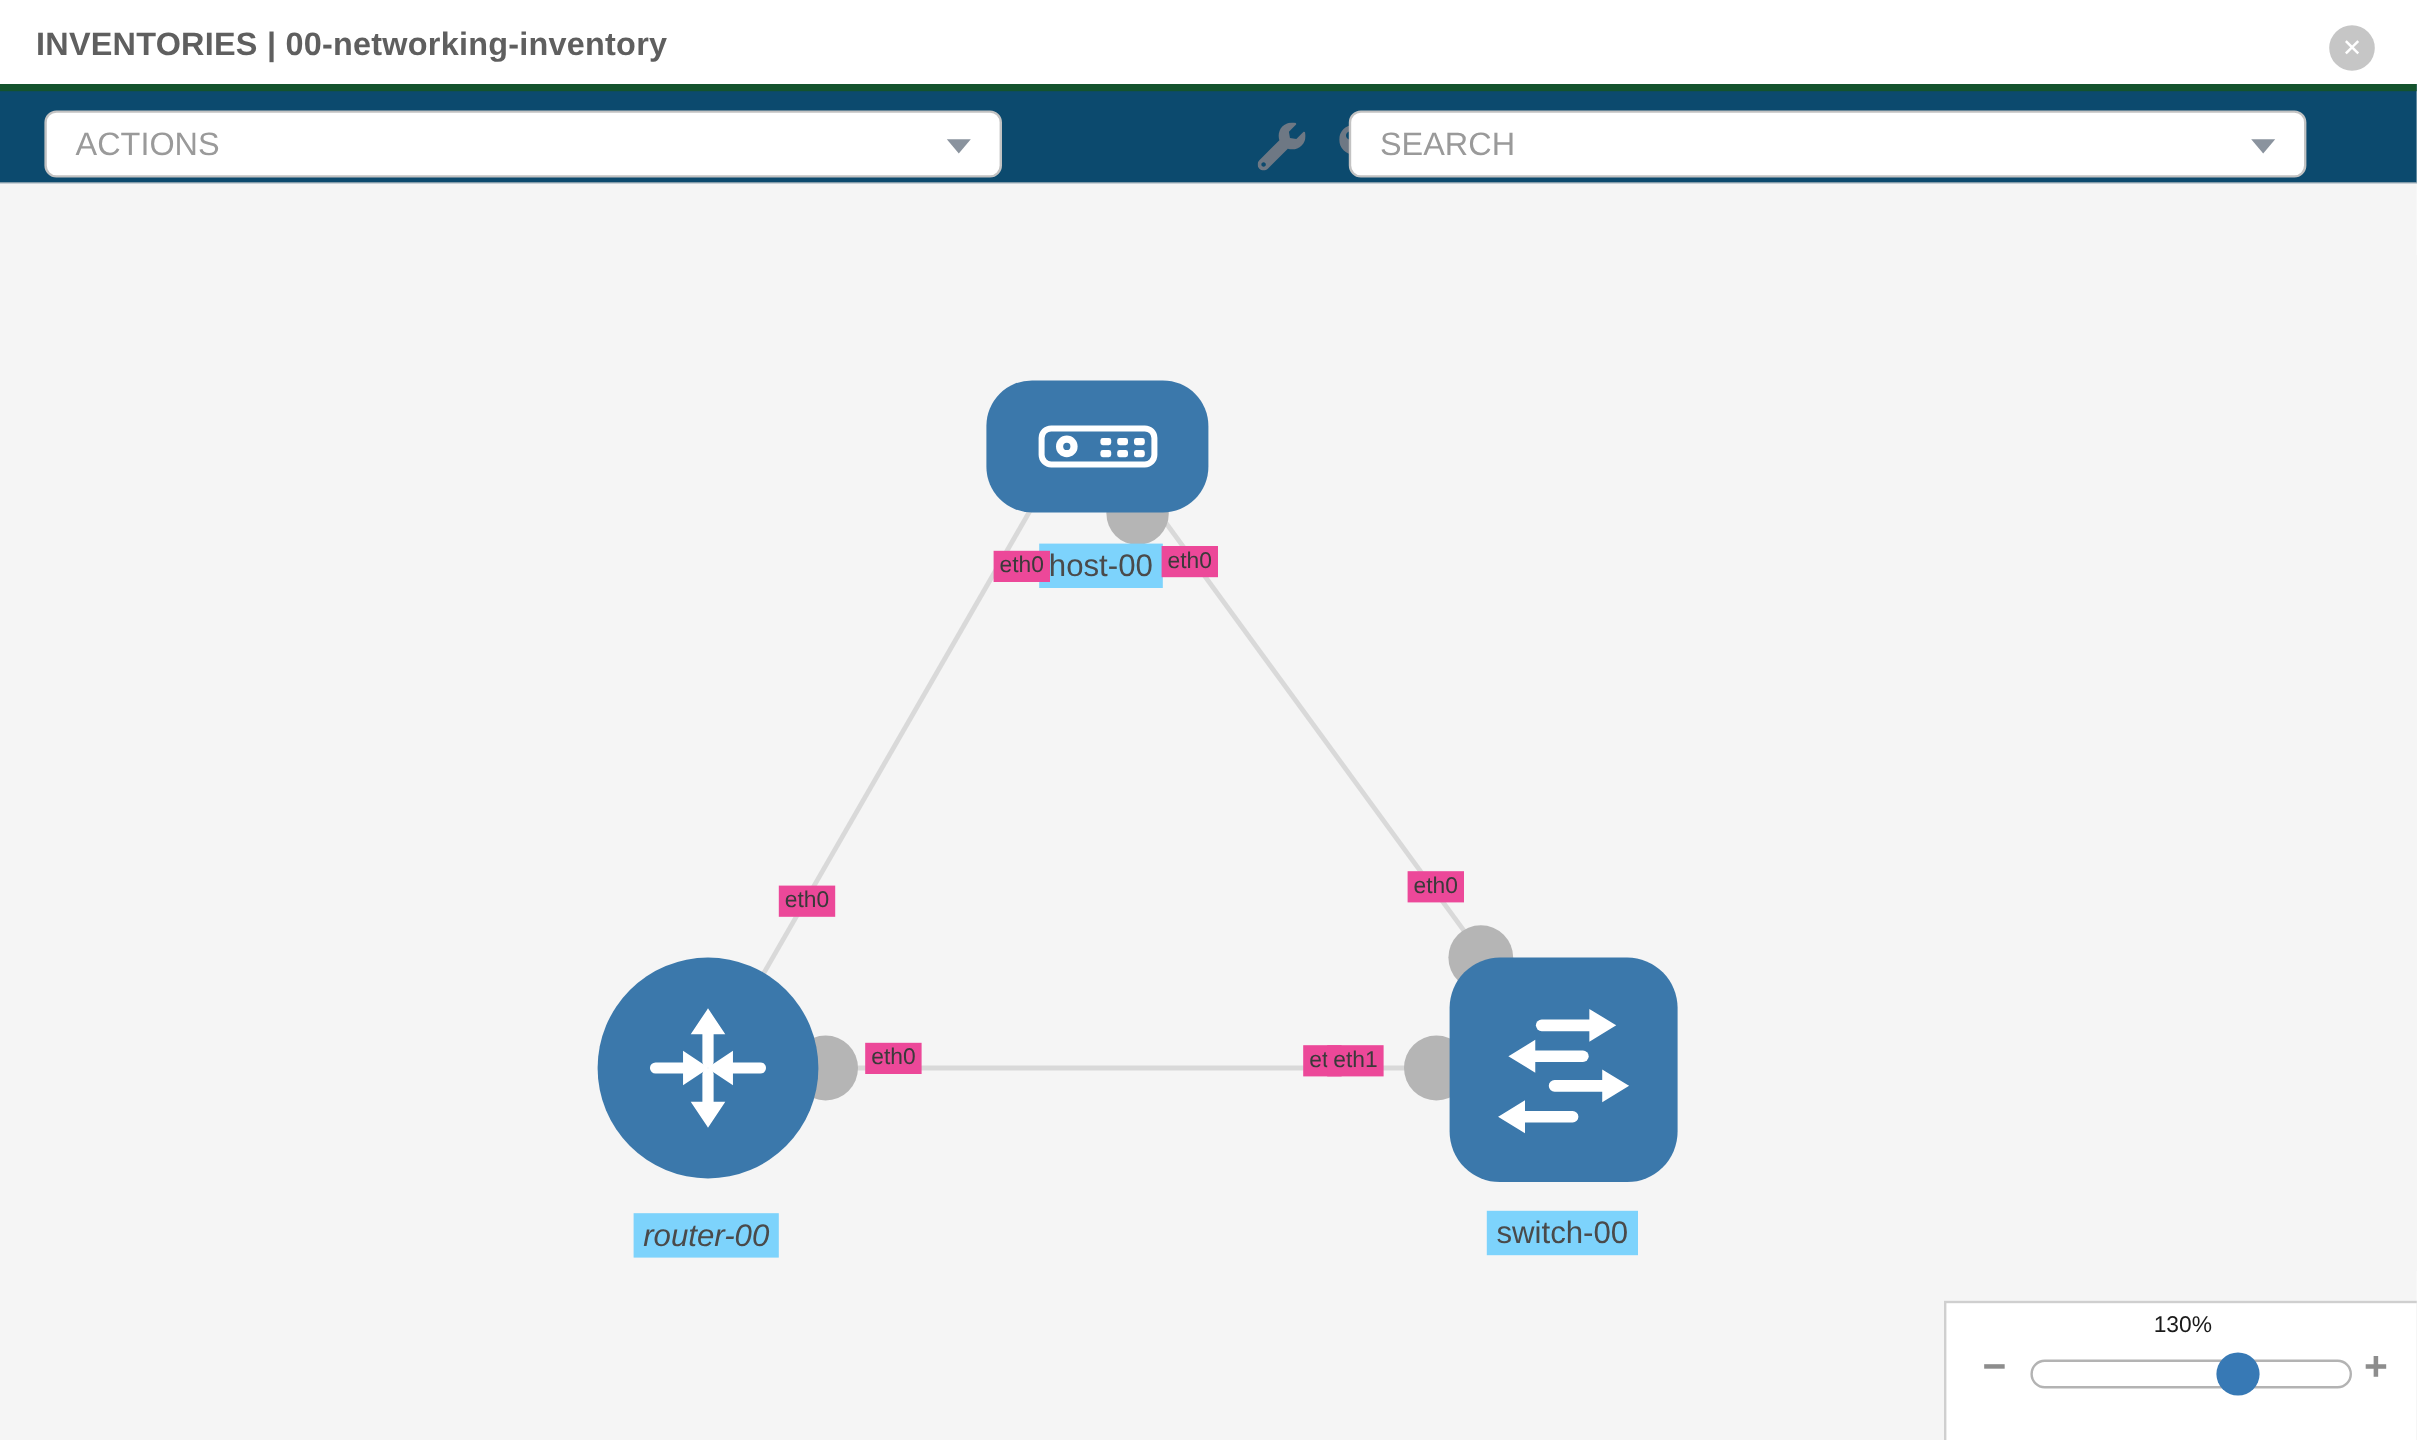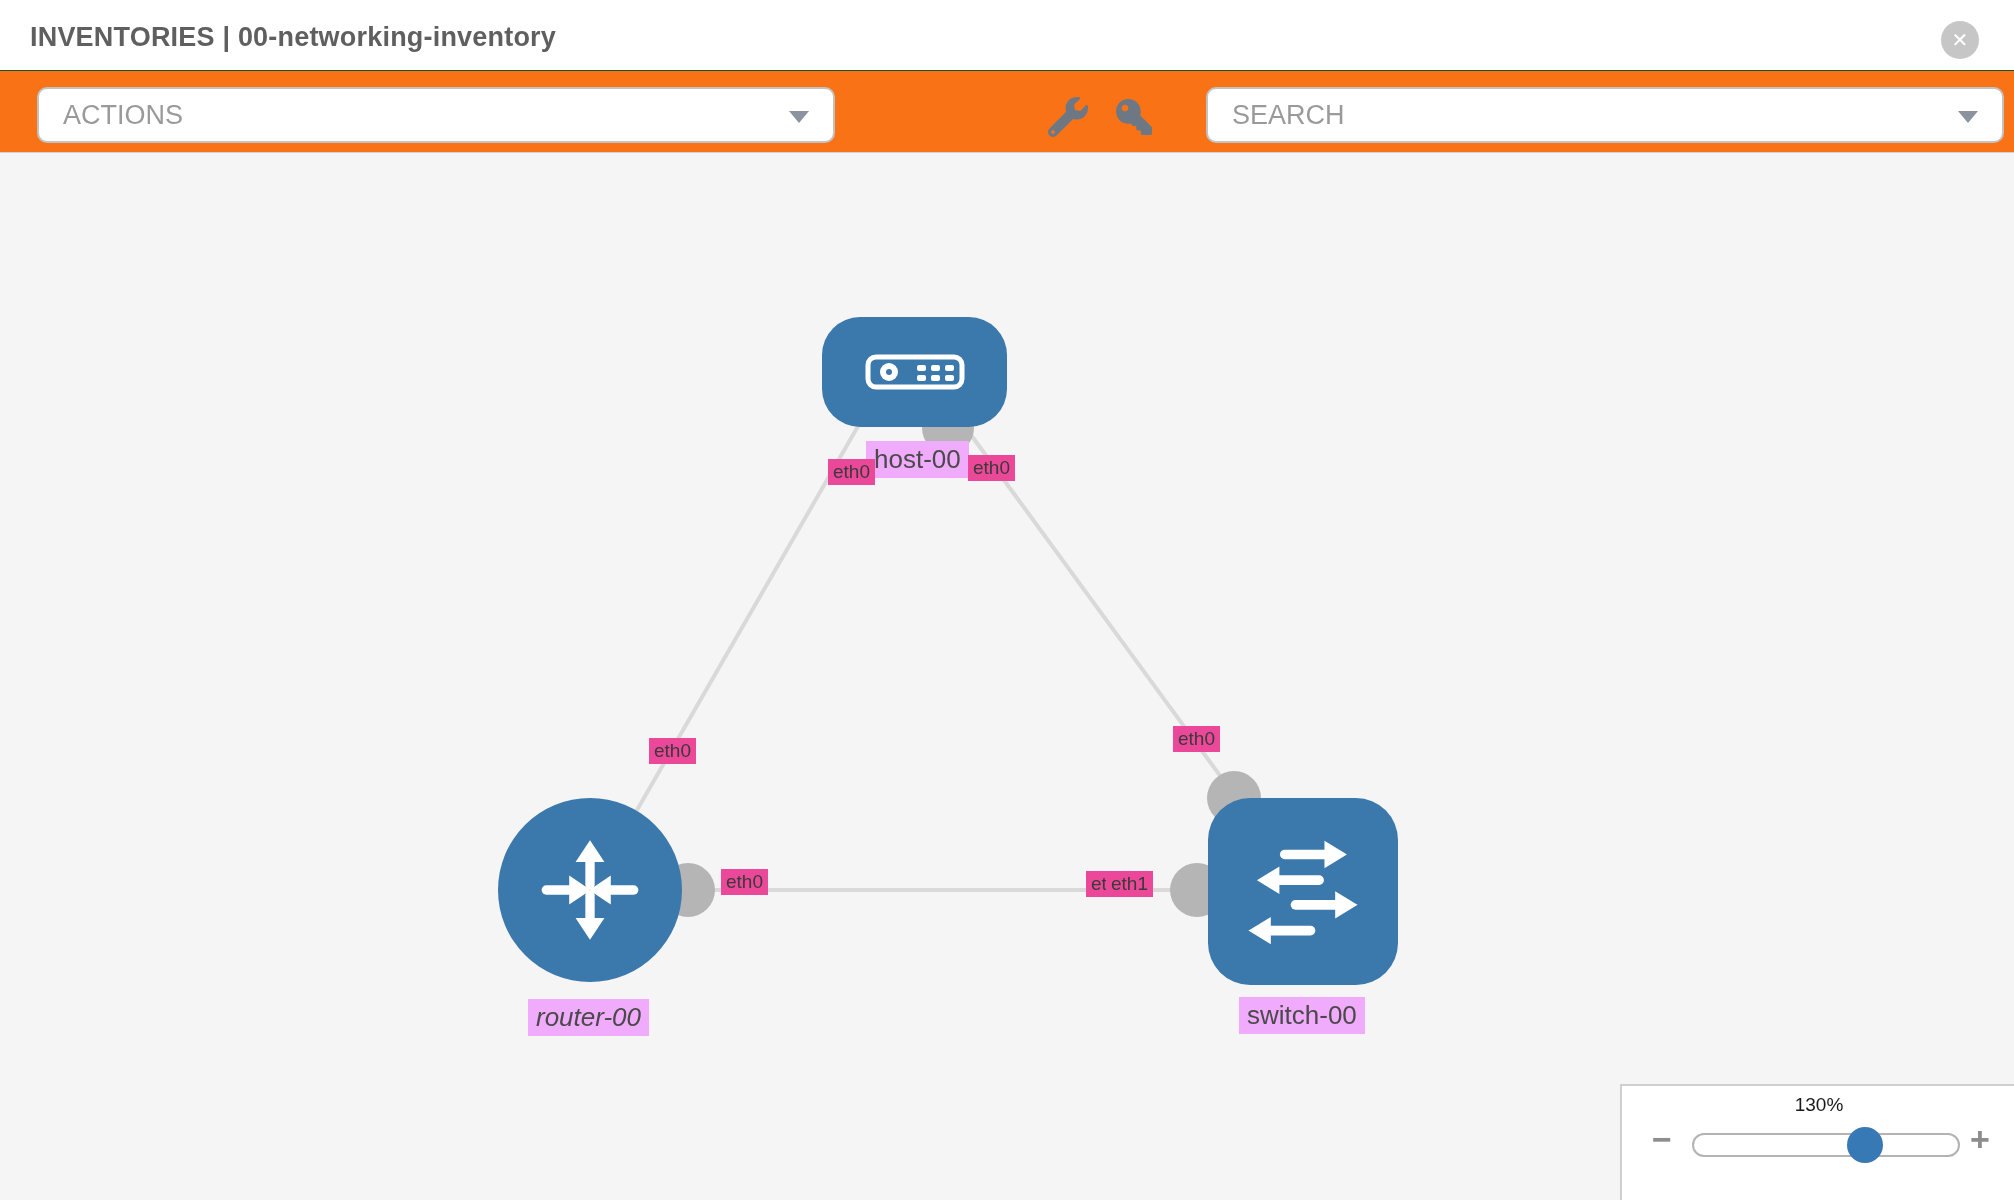--- a/index.html
+++ b/index.html
@@ -12,7 +12,7 @@
   .close-btn{position:absolute;left:1941px;top:21px;width:38px;height:38px;border-radius:50%;background:#c6c6c6;color:#fff;display:flex;align-items:center;justify-content:center;font-size:20px;font-weight:bold;cursor:pointer;}
 
   
-  .toolbar{position:absolute;left:0;top:70px;width:2014px;height:83px;background:#f97316;border-top:1px solid #14532d;border-bottom:1px solid #d2d2d2;box-sizing:border-box;}
+  .toolbar{position:absolute;left:0;top:70px;width:2014px;height:83px;background:#0c4a6e;border-top:6px solid #14532d;border-bottom:1px solid #d2d2d2;box-sizing:border-box;}
   .select{position:absolute;top:16px;height:56px;background:#fff;border:2px solid #c2c2c2;border-radius:10px;box-sizing:border-box;display:flex;align-items:center;color:#9a9a9a;font-size:27px;padding:0 24px;cursor:pointer;}
   .select .caret{position:absolute;right:24px;top:22px;width:0;height:0;border-left:10px solid transparent;border-right:10px solid transparent;border-top:12px solid #8a939e;}
   .select-actions{left:37px;width:798px;}

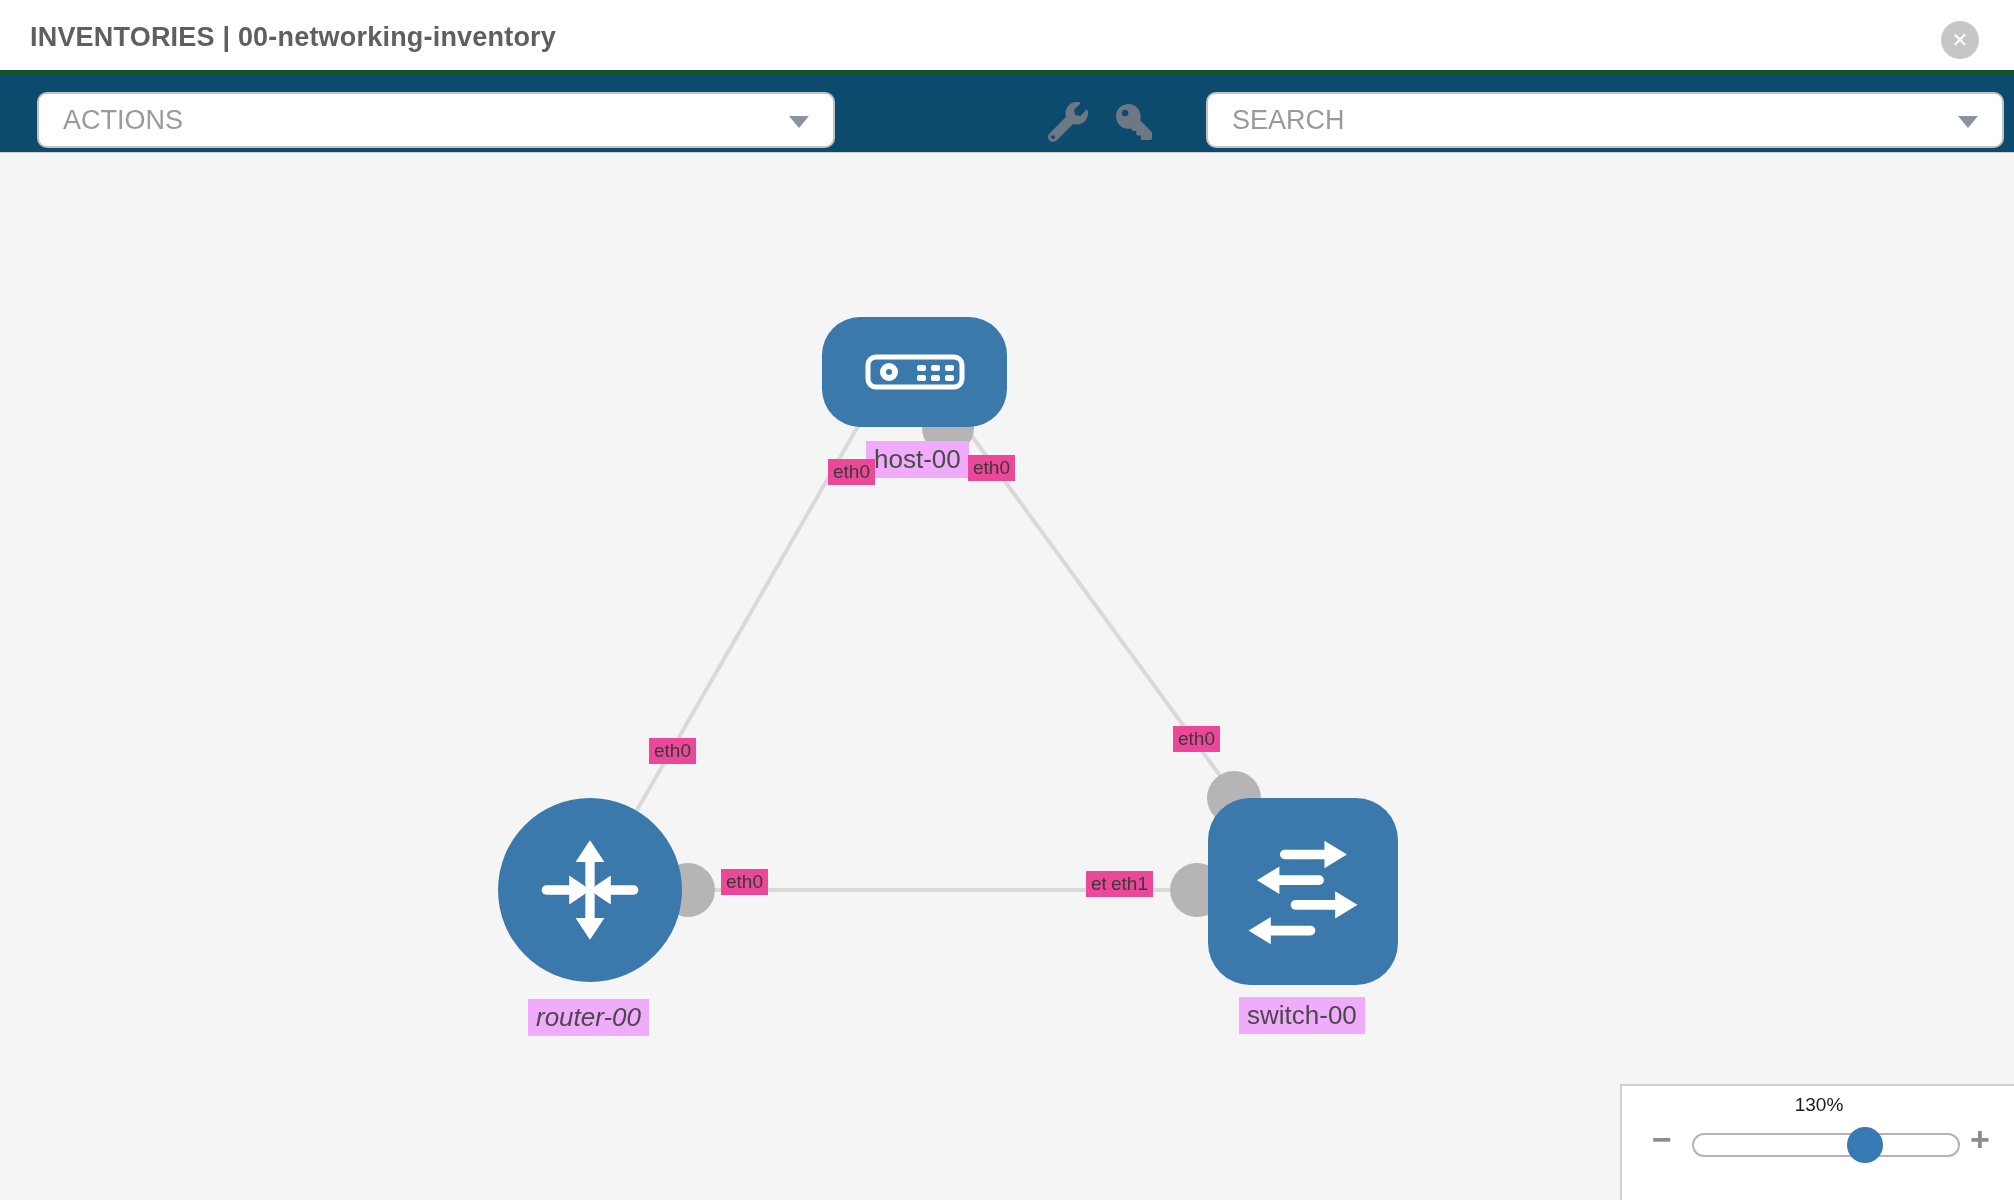--- a/index.html
+++ b/index.html
@@ -16,7 +16,7 @@
   .select{position:absolute;top:16px;height:56px;background:#fff;border:2px solid #c2c2c2;border-radius:10px;box-sizing:border-box;display:flex;align-items:center;color:#9a9a9a;font-size:27px;padding:0 24px;cursor:pointer;}
   .select .caret{position:absolute;right:24px;top:22px;width:0;height:0;border-left:10px solid transparent;border-right:10px solid transparent;border-top:12px solid #8a939e;}
   .select-actions{left:37px;width:798px;}
-  .select-search{left:1206px;width:798px;}
+  .select-search{left:1124px;width:798px;}
   .tool-icon{position:absolute;top:24px;width:44px;height:44px;display:flex;align-items:center;justify-content:center;cursor:pointer;}
   .tool-icon svg{fill:#6e7884;}
   .icon-wrench{left:1046px;}

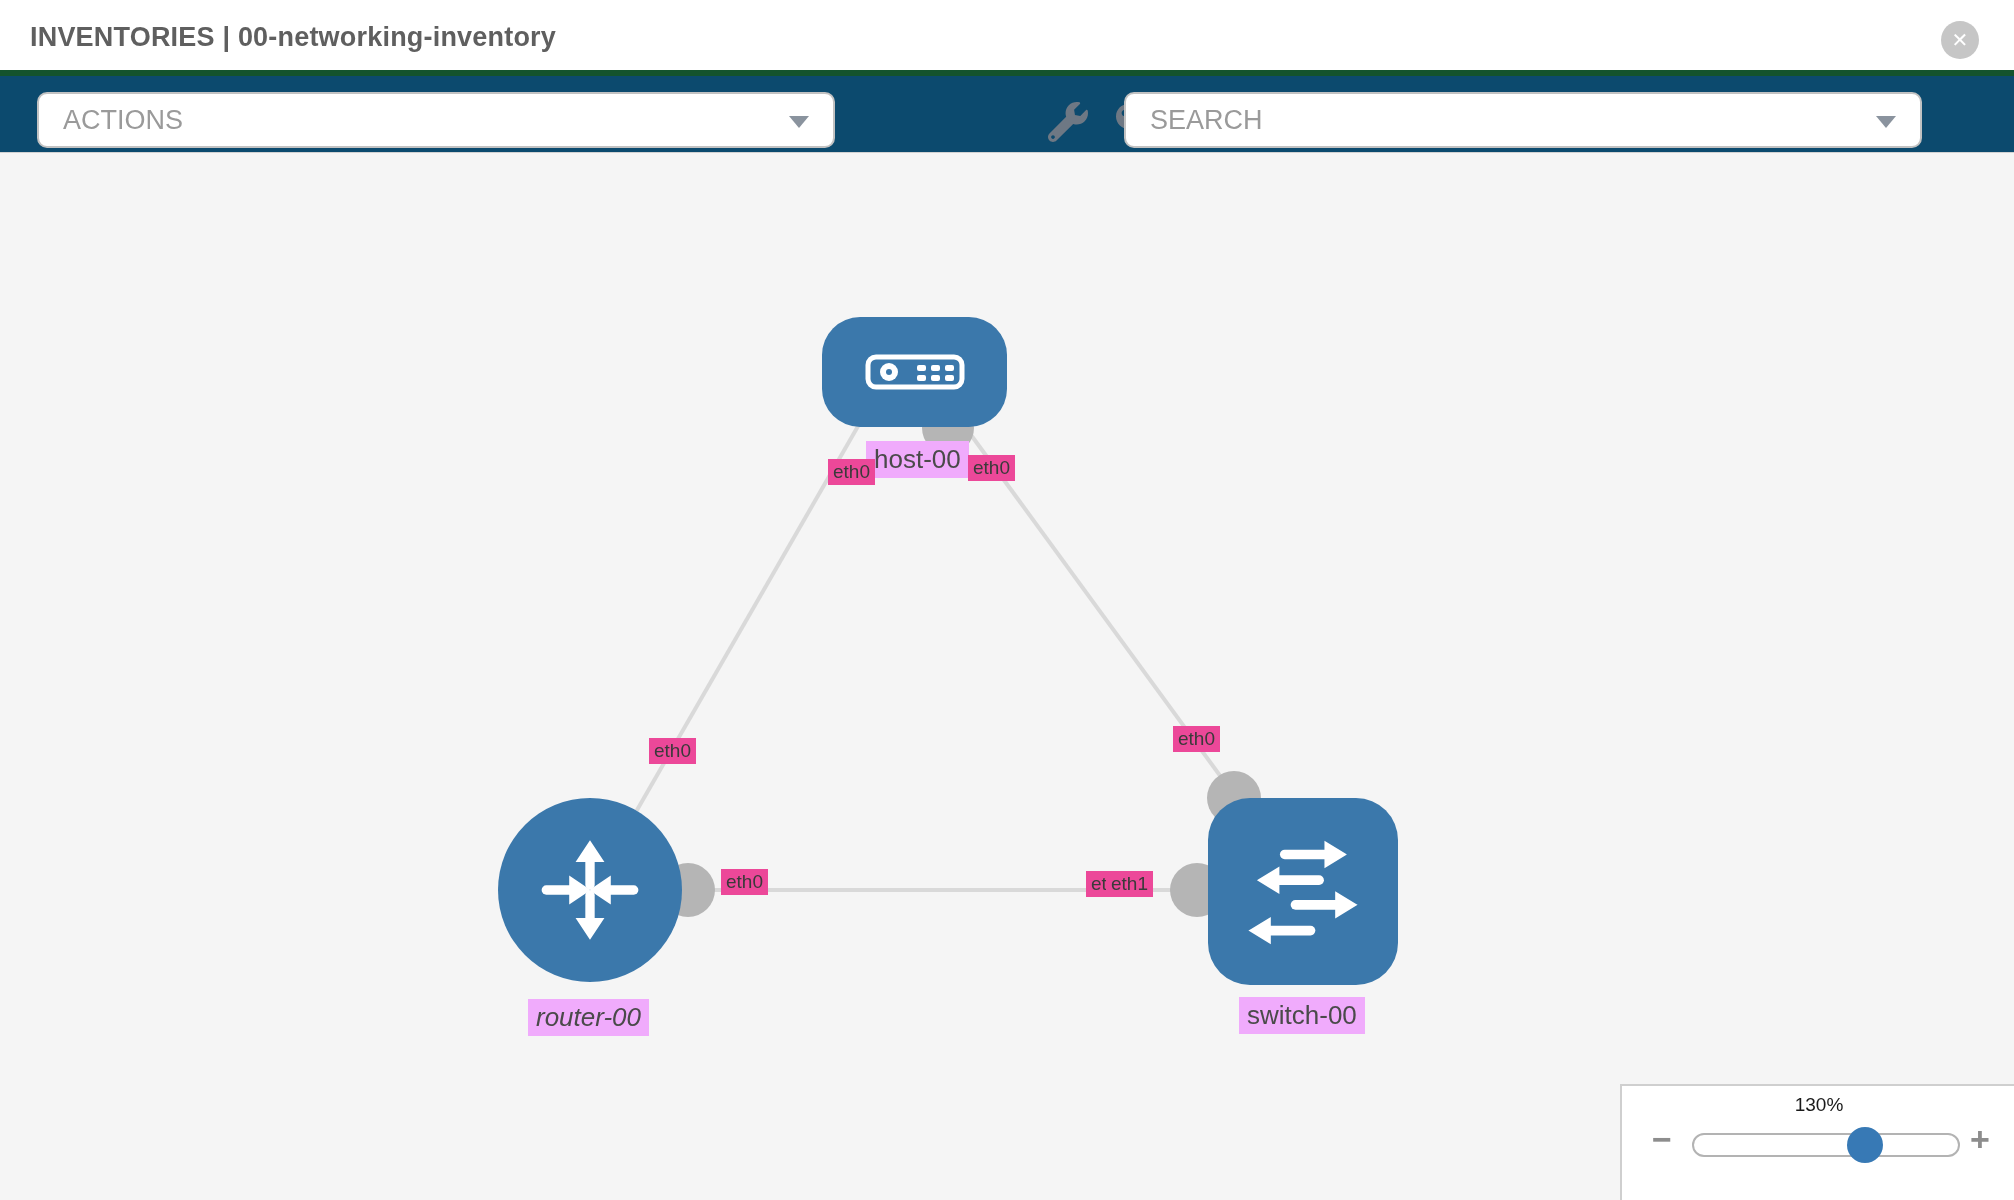--- a/index.html
+++ b/index.html
@@ -29,7 +29,7 @@
   .node-host{left:822px;top:164px;width:185px;height:110px;border-radius:38px;}
   .node-router{left:498px;top:645px;width:184px;height:184px;border-radius:50%;}
   .node-switch{left:1208px;top:645px;width:190px;height:187px;border-radius:42px;}
-  .node-label{position:absolute;background:#f0abfc;color:#4a4a4a;font-size:26px;padding:3px 8px;white-space:nowrap;}
+  .node-label{position:absolute;background:#7dd3fc;color:#4a4a4a;font-size:26px;padding:3px 8px;white-space:nowrap;margin-top:12px;}
   .lbl-host{left:866px;top:288px;}
   .lbl-router{left:528px;top:846px;font-style:italic;}
   .lbl-switch{left:1239px;top:844px;}

